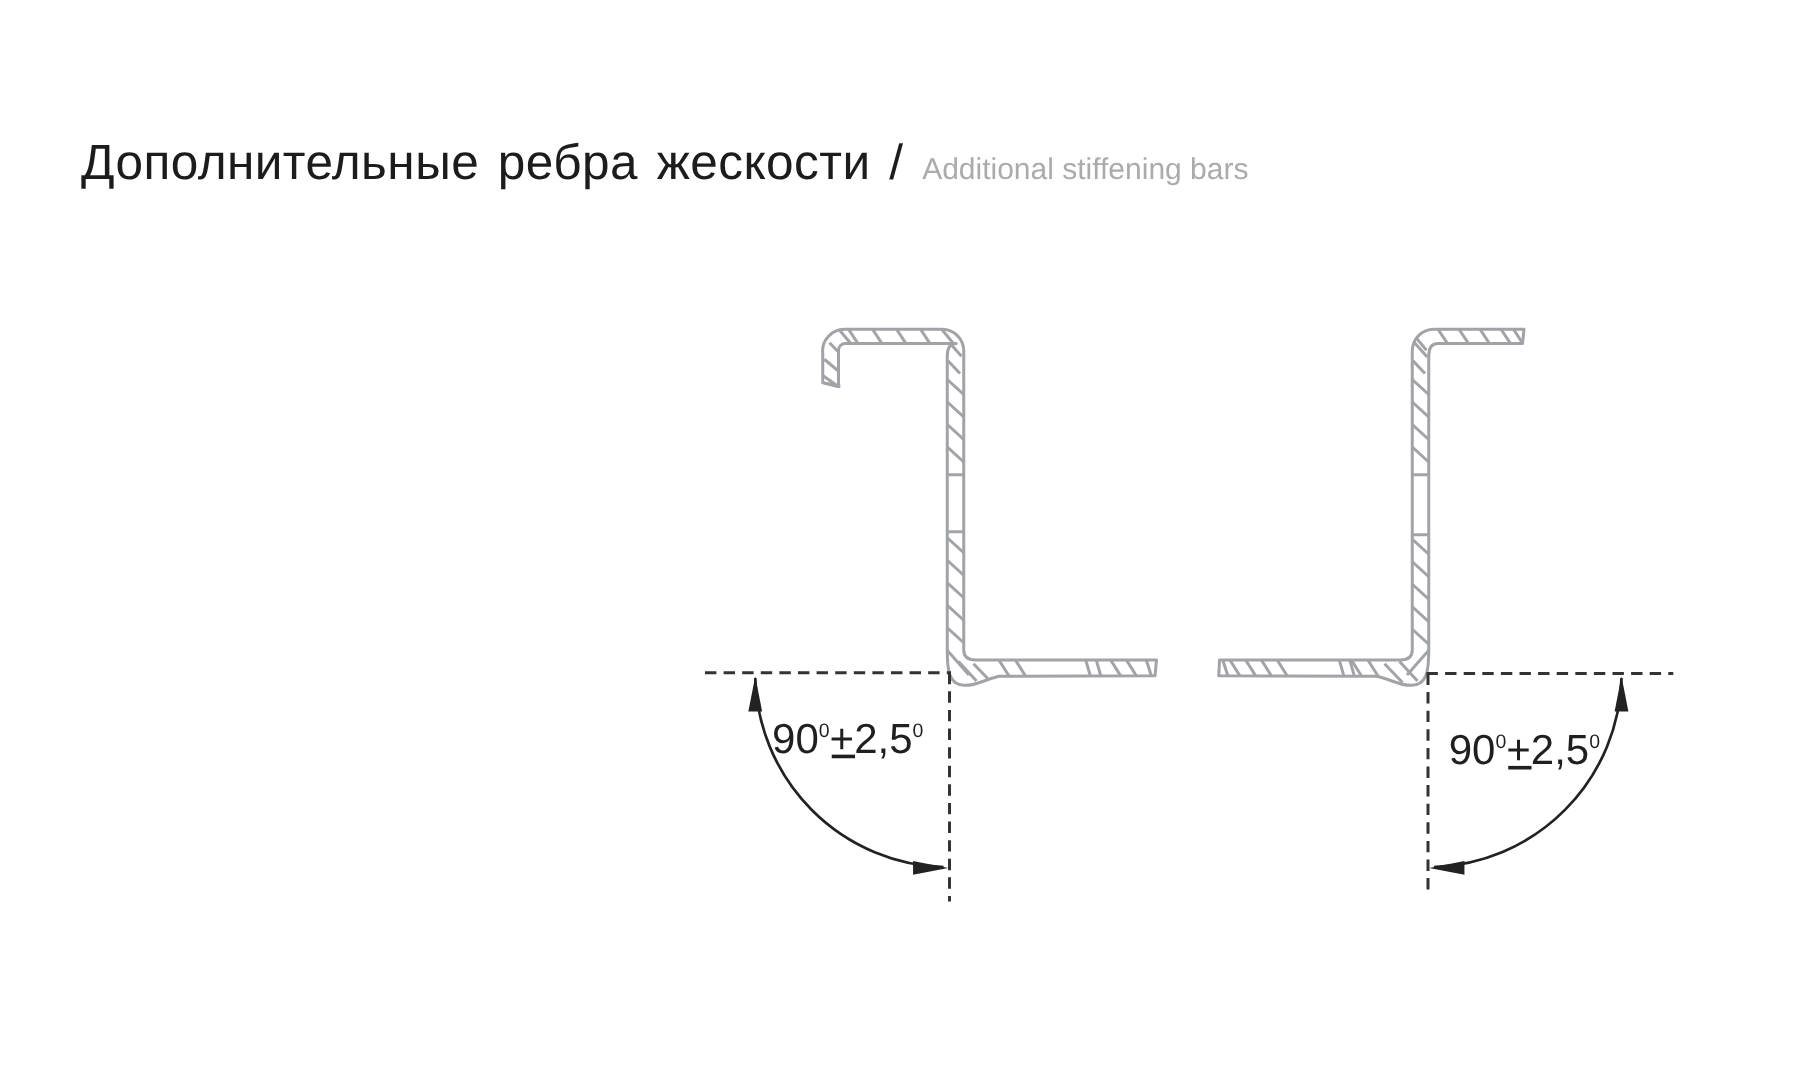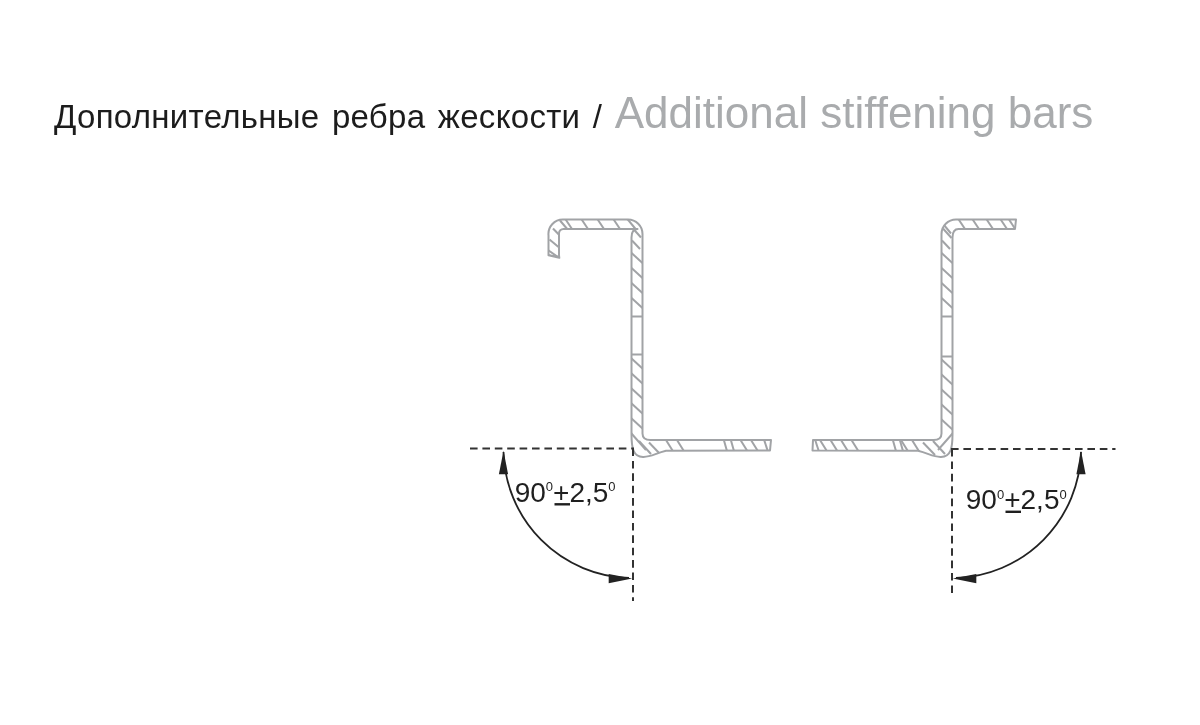--- a/index.html
+++ b/index.html
@@ -5,7 +5,7 @@
 body{position:relative;font-family:"Liberation Sans",sans-serif}
 .title{position:absolute;left:54px;top:90.5px;font-size:33px;line-height:1;color:#1c1c1c;white-space:nowrap;word-spacing:3px}
 .title .ru{letter-spacing:0.3px}
-.title .en{color:#a9abad;font-size:44px;word-spacing:0;letter-spacing:0}
+.title .en{color:#a9abad;font-size:20px;word-spacing:0;letter-spacing:0}
 </style></head>
 <body>
 

